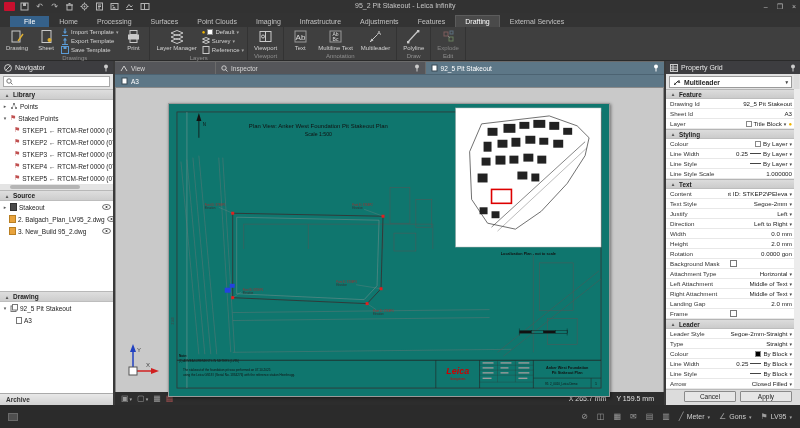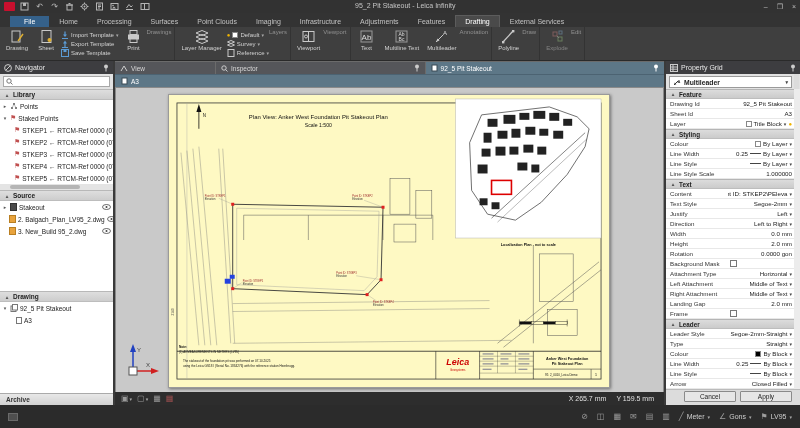--- a/index.html
+++ b/index.html
@@ -22,7 +22,7 @@
 
   
   .ribbon { height:34px; background:#3f3f3f; display:flex; align-items:stretch; flex:0 0 auto; border-bottom:1px solid #2a2a2a; }
-  .rgroup { display:flex; flex-direction:row; border-right:1px solid #333; padding:1px 3px 0; }
+  .rgroup { display:flex; flex-direction:column; border-right:1px solid #333; padding:1px 3px 0; }
   .rgroup-body { display:flex; align-items:stretch; gap:2px; flex:1; }
   .rgroup-label { font-size:6px; color:#909090; text-align:center; padding:1px 0 1px; }
   .bigbtn { display:flex; flex-direction:column; align-items:center; justify-content:flex-start; padding:1px 3px; min-width:26px; }

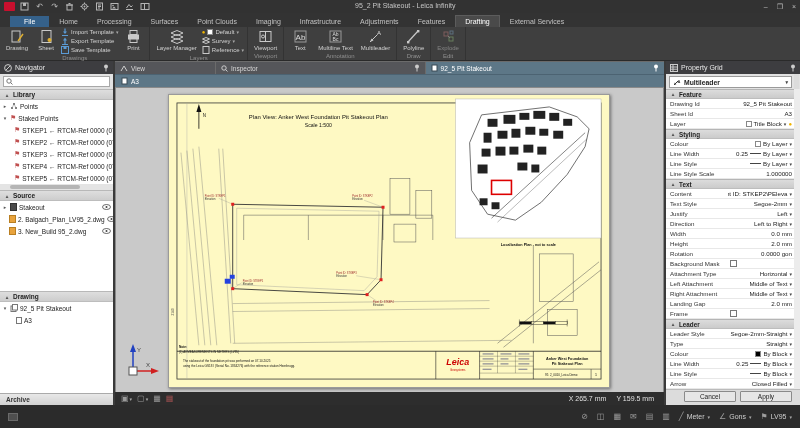--- a/index.html
+++ b/index.html
@@ -71,7 +71,7 @@
   .pin { margin-left:auto; }
   .a3bar { height:13px; background:#5d7787; color:#fff; font-size:6.5px; display:flex; align-items:center; gap:3px; padding:0 6px; flex:0 0 auto; border-top:1px solid #4c6372; }
   .canvas { flex:1; background:#c9c9c9; position:relative; min-height:0; border:1px solid #8a8a8a; border-bottom:none; }
-  .paper { position:absolute; left:52px; top:6px; width:442px; height:294px; background:#fef9c3; box-shadow:1px 1px 3px rgba(0,0,0,.45); border:1px solid #9a9a9a; }
+  .paper { position:absolute; left:52px; top:15px; width:442px; height:294px; background:#0f766e; box-shadow:1px 1px 3px rgba(0,0,0,.45); border:1px solid #9a9a9a; }
   .paper svg { display:block; width:100%; height:100%; }
   .ucs { position:absolute; left:8px; bottom:14px; width:38px; height:38px; }
   .canvas-toolbar { height:13px; background:#2d2d2d; display:flex; align-items:center; gap:5px; padding:0 6px; flex:0 0 auto; }

